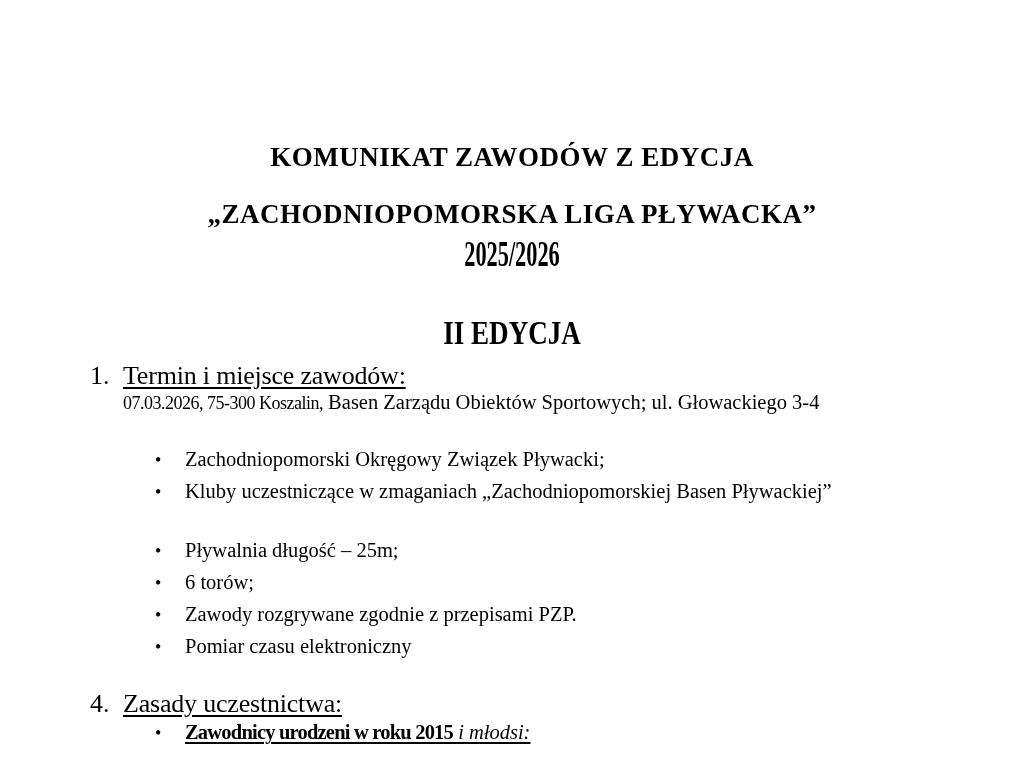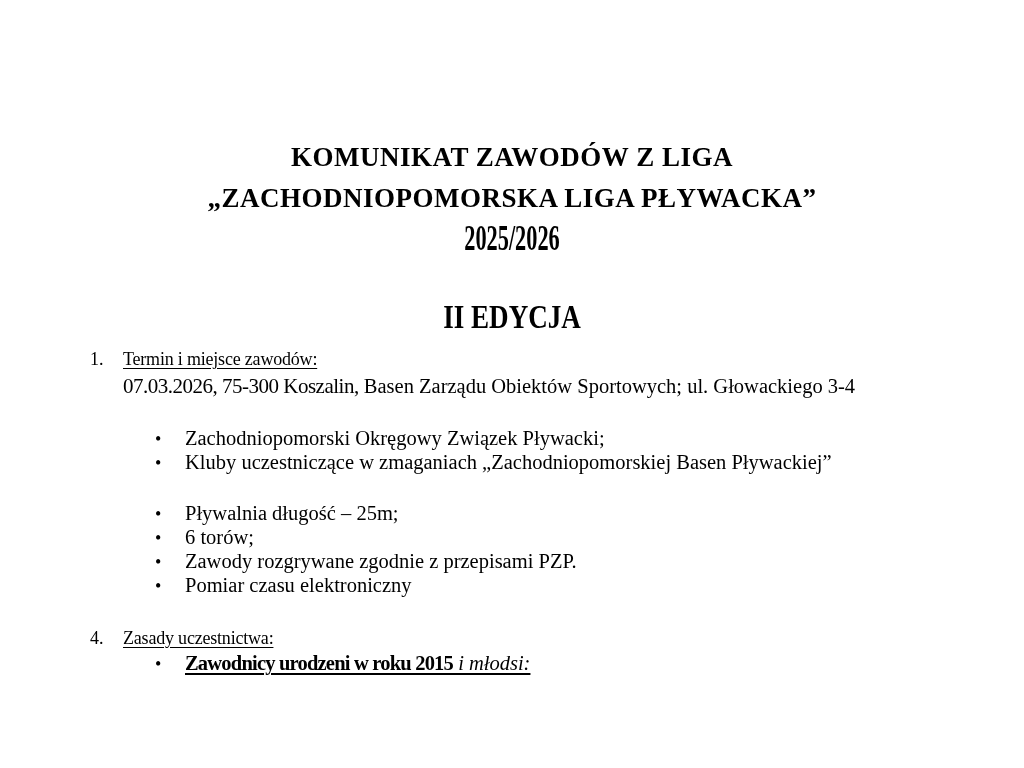--- a/index.html
+++ b/index.html
@@ -39,7 +39,7 @@
 
 <div class="page">
   <div class="title-block">
-    <div class="t1">KOMUNIKAT ZAWODÓW Z LIGA</div>
+    <div class="t1">KOMUNIKAT ZAWODÓW Z EDYCJA</div>
     <div class="t2">„ZACHODNIOPOMORSKA LIGA PŁYWACKA”</div>
     <div class="t3">2025/2026</div>
     <div class="edition">II EDYCJA</div>

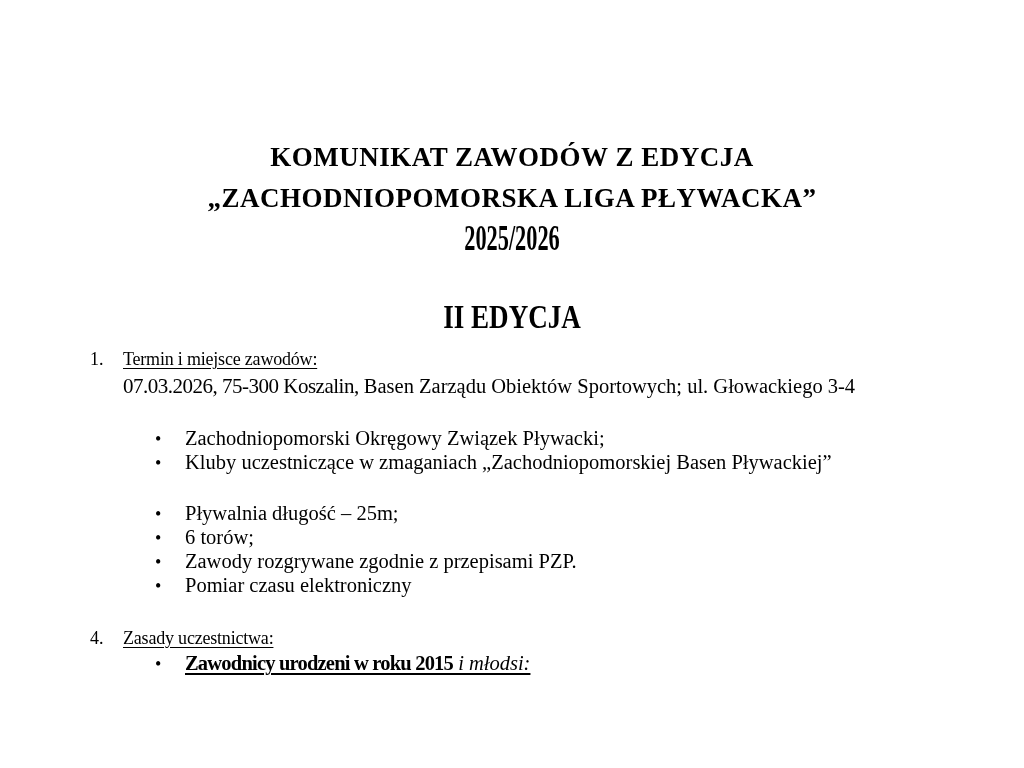--- a/index.html
+++ b/index.html
@@ -16,7 +16,7 @@
   }
   .title-block { text-align: center; padding-top: 136px; }
   .t1 { font-weight: bold; font-size: 27px; line-height: 42px; letter-spacing: 0.5px; }
-  .t2 { font-weight: bold; font-size: 27px; line-height: 40px; letter-spacing: 0.5px; }
+  .t2 { font-weight: bold; font-size: 27px; line-height: 40px; letter-spacing: 0.5px; margin-top: 16px; }
   .t3 { font-weight: bold; font-size: 36px; line-height: 40px; transform: scaleX(0.62); transform-origin: center; }
   .edition { font-weight: bold; font-size: 33px; line-height: 34px; margin-top: 42px; transform: scaleX(0.82); transform-origin: center; }
 

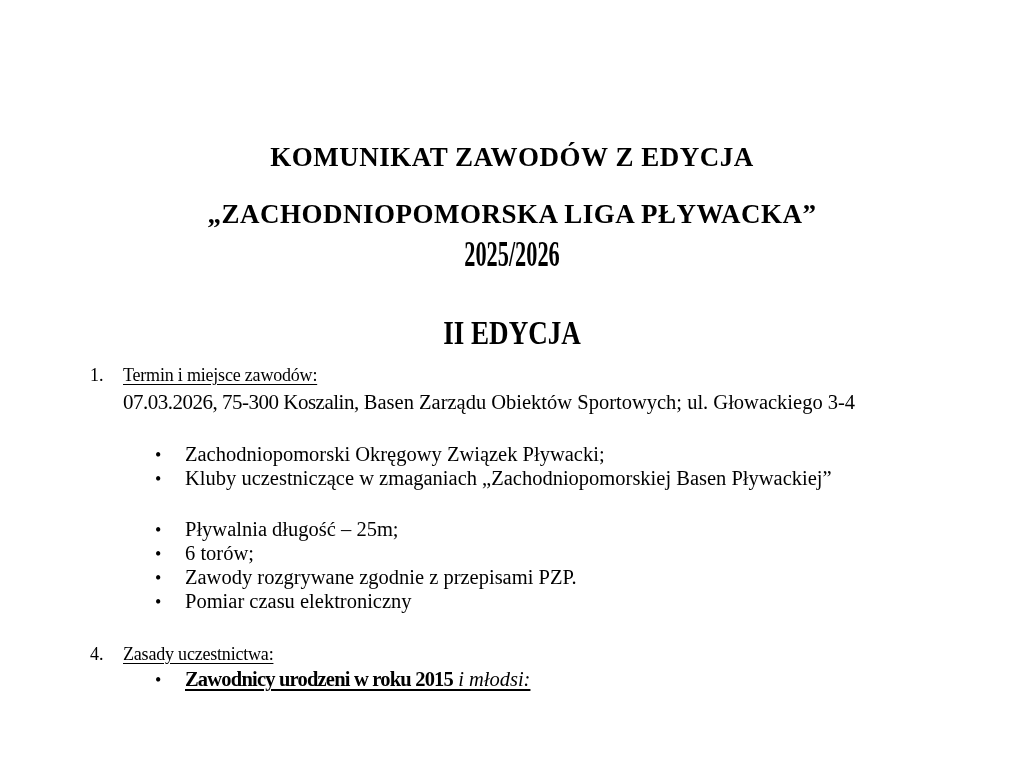--- a/index.html
+++ b/index.html
@@ -23,7 +23,7 @@
   .sections { margin-top: 12px; padding-left: 90px; padding-right: 60px; }
   .section { margin-bottom: 27px; }
   .section:last-child { margin-bottom: 0; }
-  .hrow { font-size: 18px; line-height: 27px; }
+  .hrow { font-size: 26px; line-height: 27px; }
   .num { display: inline-block; width: 33px; }
   .heading { text-decoration: underline; text-underline-offset: 3px; letter-spacing: -0.2px; }
   .cont-line { padding-left: 33px; font-size: 20.5px; line-height: 27px; }

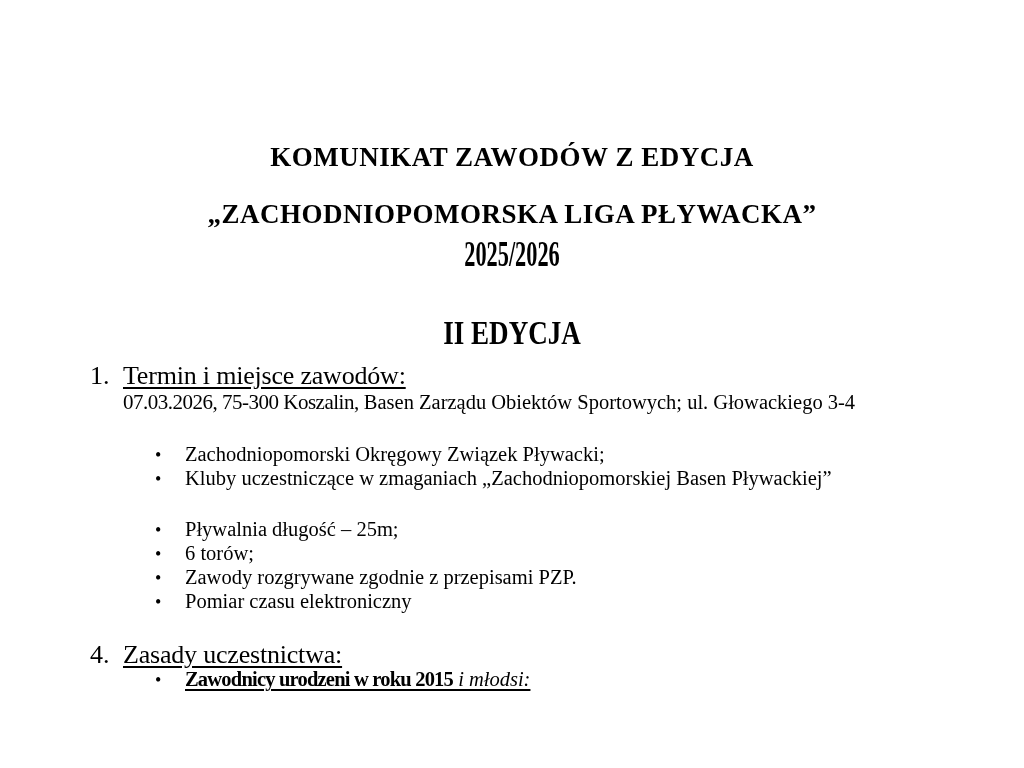--- a/index.html
+++ b/index.html
@@ -30,7 +30,7 @@
   .bullet-row { padding-left: 65px; font-size: 20.5px; line-height: 23px; }
   .bullet-marker { display: inline-block; width: 30px; font-size: 18px; }
 
-  .r-narrow { font-size: 21px; letter-spacing: -0.5px; }
+  .r-narrow { font-size: 18px; letter-spacing: -0.5px; }
   .r-bnu { font-weight: bold; text-decoration: underline; text-underline-offset: 3px; letter-spacing: -0.8px; }
   .r-iu { font-style: italic; text-decoration: underline; text-underline-offset: 3px; }
 </style>

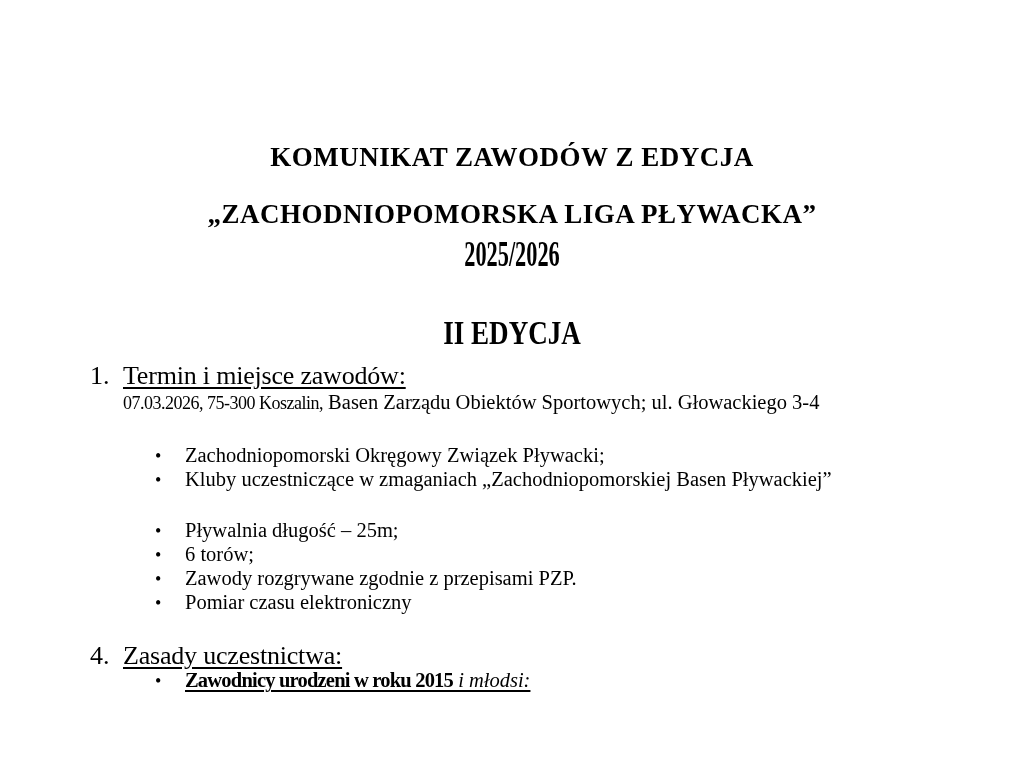--- a/index.html
+++ b/index.html
@@ -27,7 +27,7 @@
   .num { display: inline-block; width: 33px; }
   .heading { text-decoration: underline; text-underline-offset: 3px; letter-spacing: -0.2px; }
   .cont-line { padding-left: 33px; font-size: 20.5px; line-height: 27px; }
-  .bullet-row { padding-left: 65px; font-size: 20.5px; line-height: 23px; }
+  .bullet-row { padding-left: 65px; font-size: 20.5px; line-height: 31px; }
   .bullet-marker { display: inline-block; width: 30px; font-size: 18px; }
 
   .r-narrow { font-size: 18px; letter-spacing: -0.5px; }

